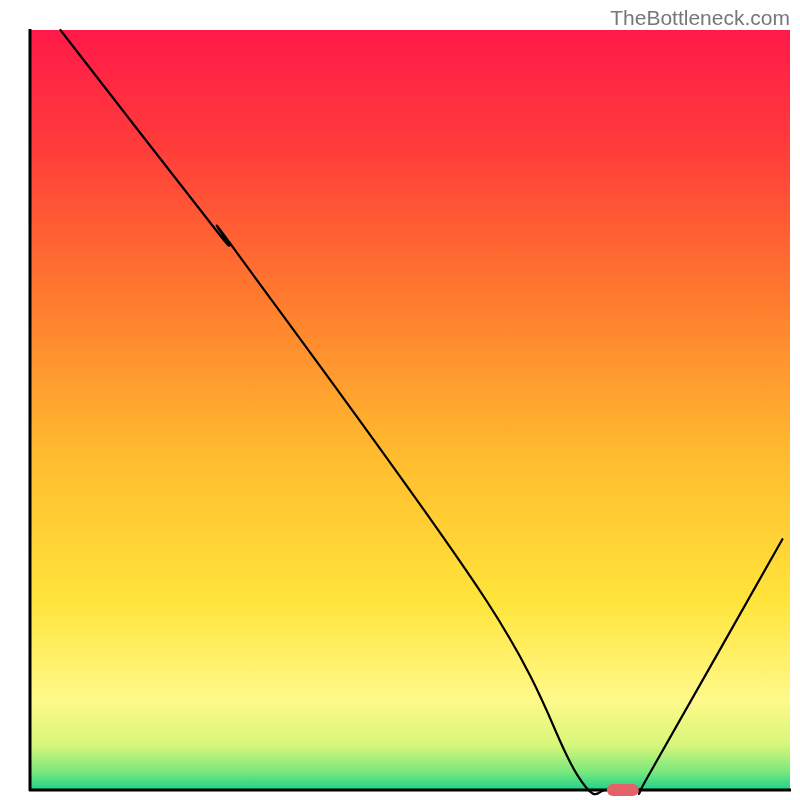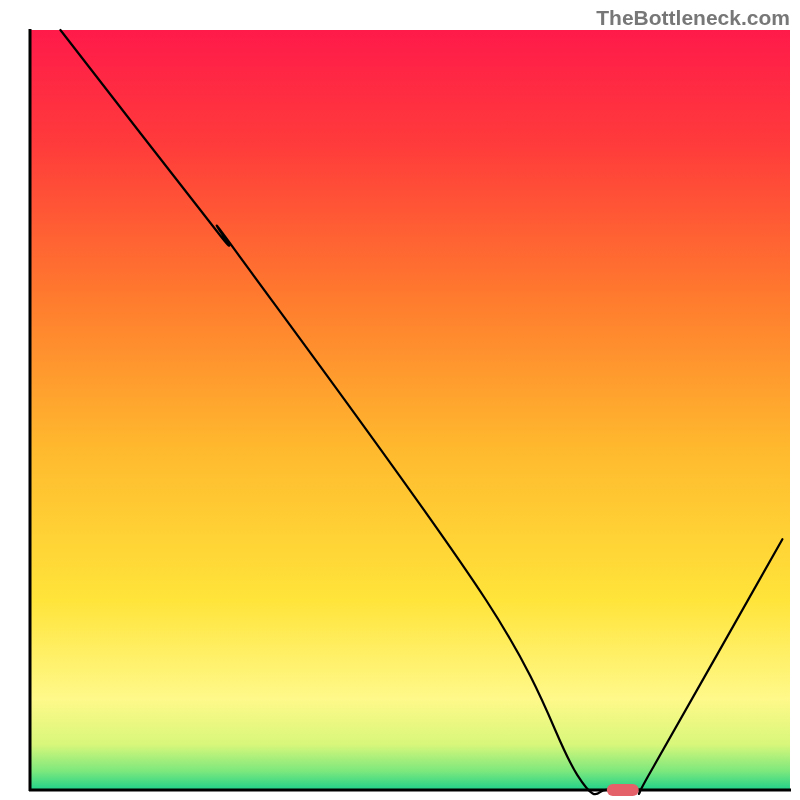--- a/index.html
+++ b/index.html
@@ -17,7 +17,7 @@
     right: 10px;
     color: #777;
     font-size: 21px;
-    font-weight: 700;
+    font-weight: 400;
     z-index: 10;
   }
   .chart-wrap {

